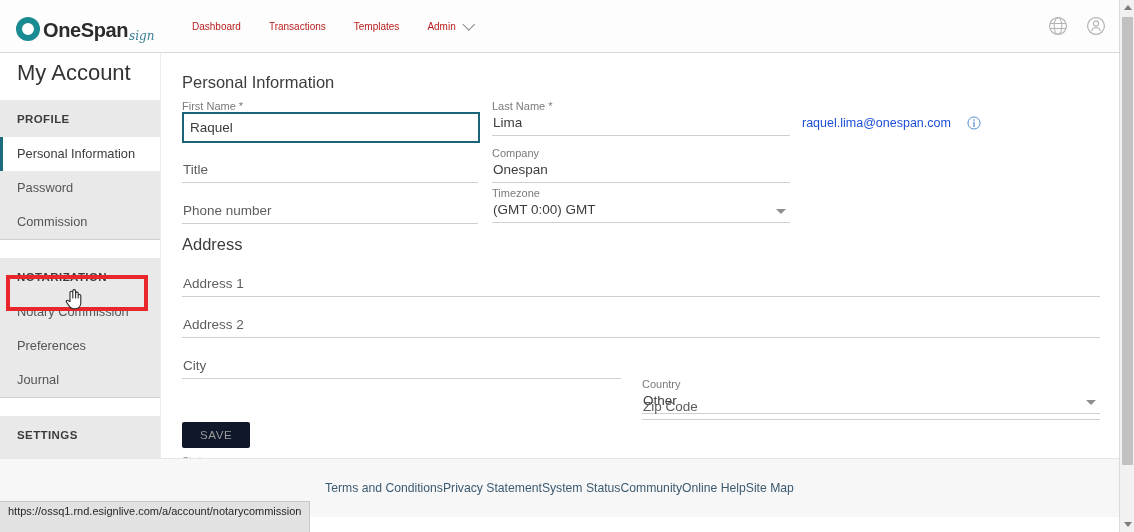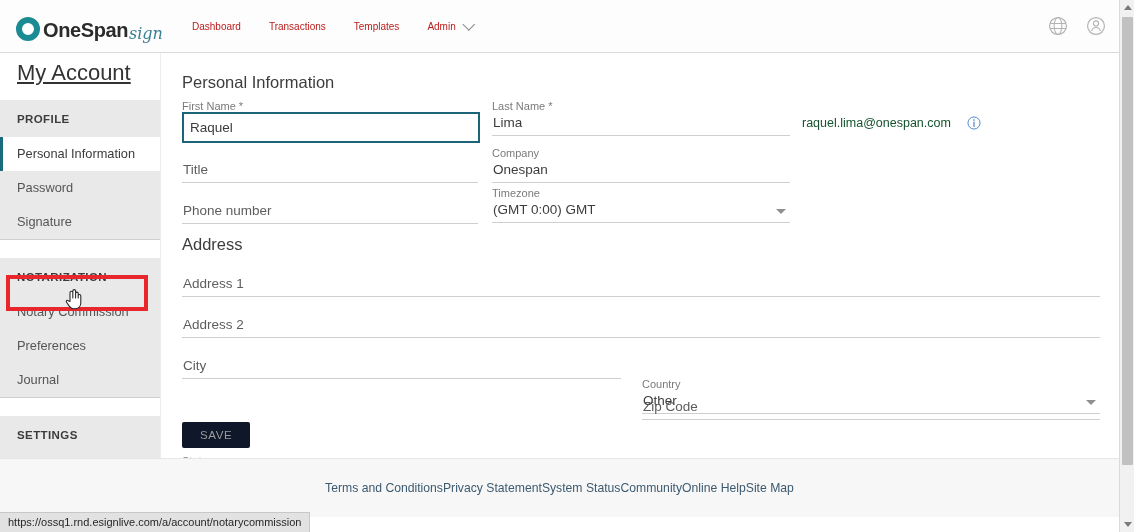--- a/index.html
+++ b/index.html
@@ -44,7 +44,7 @@
   }
   .logo-sign {
     font-family: "DejaVu Serif", serif;
-    font-style: italic; font-size: 16px; color: #3b7f96;
+    font-style: italic; font-size: 12px; color: #3b7f96;
     margin-left: 1px; margin-bottom: 1px; line-height: 1;
   }
   .nav { display: flex; align-items: center; margin-left: 22px; height: 100%; }

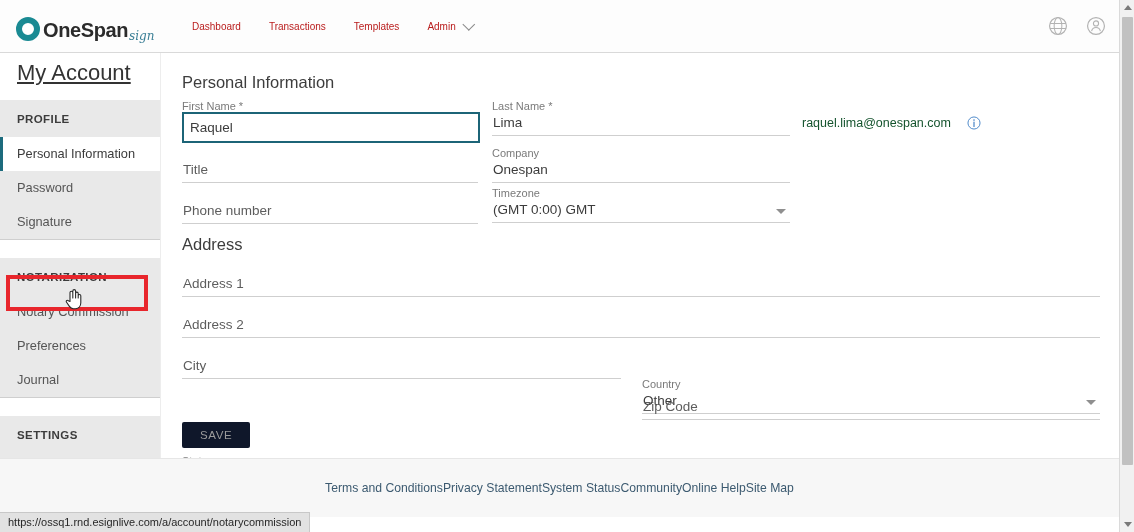--- a/index.html
+++ b/index.html
@@ -70,7 +70,7 @@
   
   .page-title {
     position: absolute; left: 17px; top: 60px;
-    font-size: 22px; color: #333; font-weight: normal; text-decoration: underline;
+    font-size: 22px; color: #333; font-weight: normal;
   }
   .sidebar {
     position: absolute; left: 0; top: 100px; width: 160px;

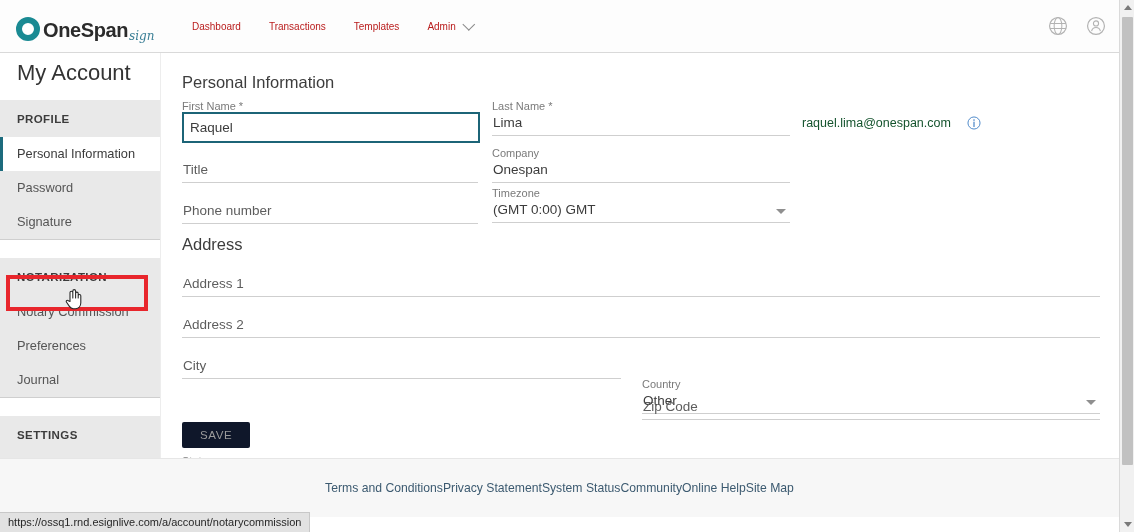--- a/index.html
+++ b/index.html
@@ -151,7 +151,7 @@
   }
   .email-row {
     position: absolute; display: flex; align-items: center; gap: 16px;
-    font-size: 12.5px; color: #14532d;
+    font-size: 12.5px; color: #1d4ed8;
   }
   .info-icon { width: 14px; height: 14px; cursor: pointer; }
   .save-btn {

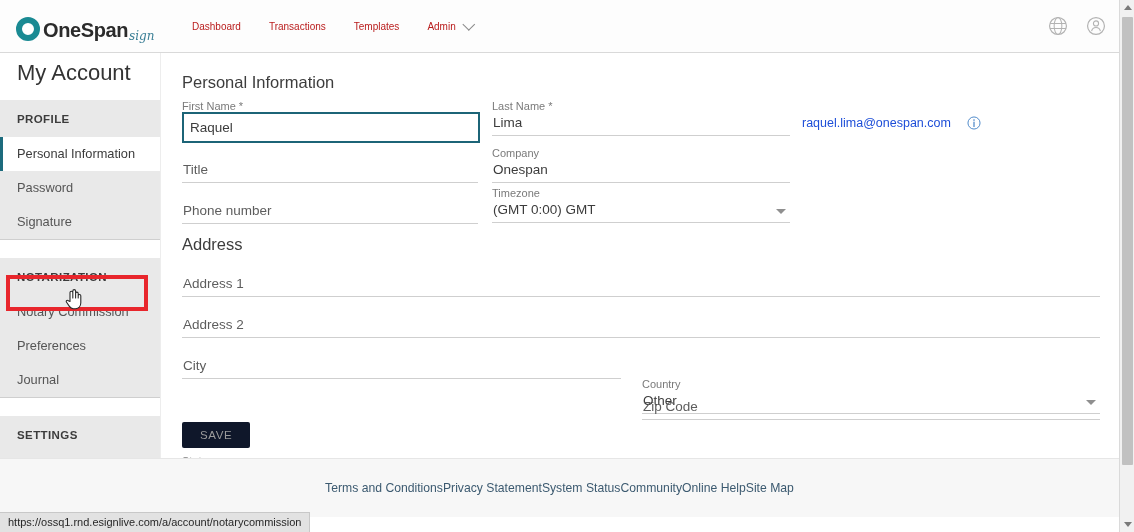--- a/index.html
+++ b/index.html
@@ -276,7 +276,7 @@
         <span>Password</span>
       </div>
       <div class="side-item">
-        <span>Signature</span>
+        <span>Commission</span>
       </div>
     </div>
 

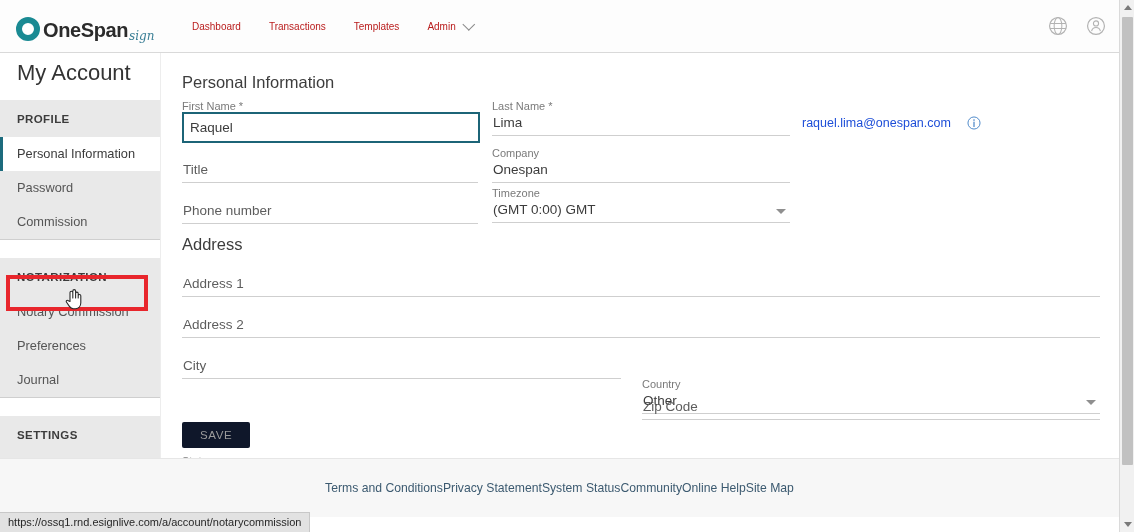--- a/index.html
+++ b/index.html
@@ -180,7 +180,7 @@
     position: absolute; left: 0; bottom: 0;
     background: #e2e2e2;
     color: #272727; font-size: 11px;
-    padding: 3px 8px 4px 8px;
+    padding: 3px 8px 15px 8px;
     border-top: 1px solid #c8c8c8;
     border-right: 1px solid #c8c8c8;
     white-space: nowrap;

